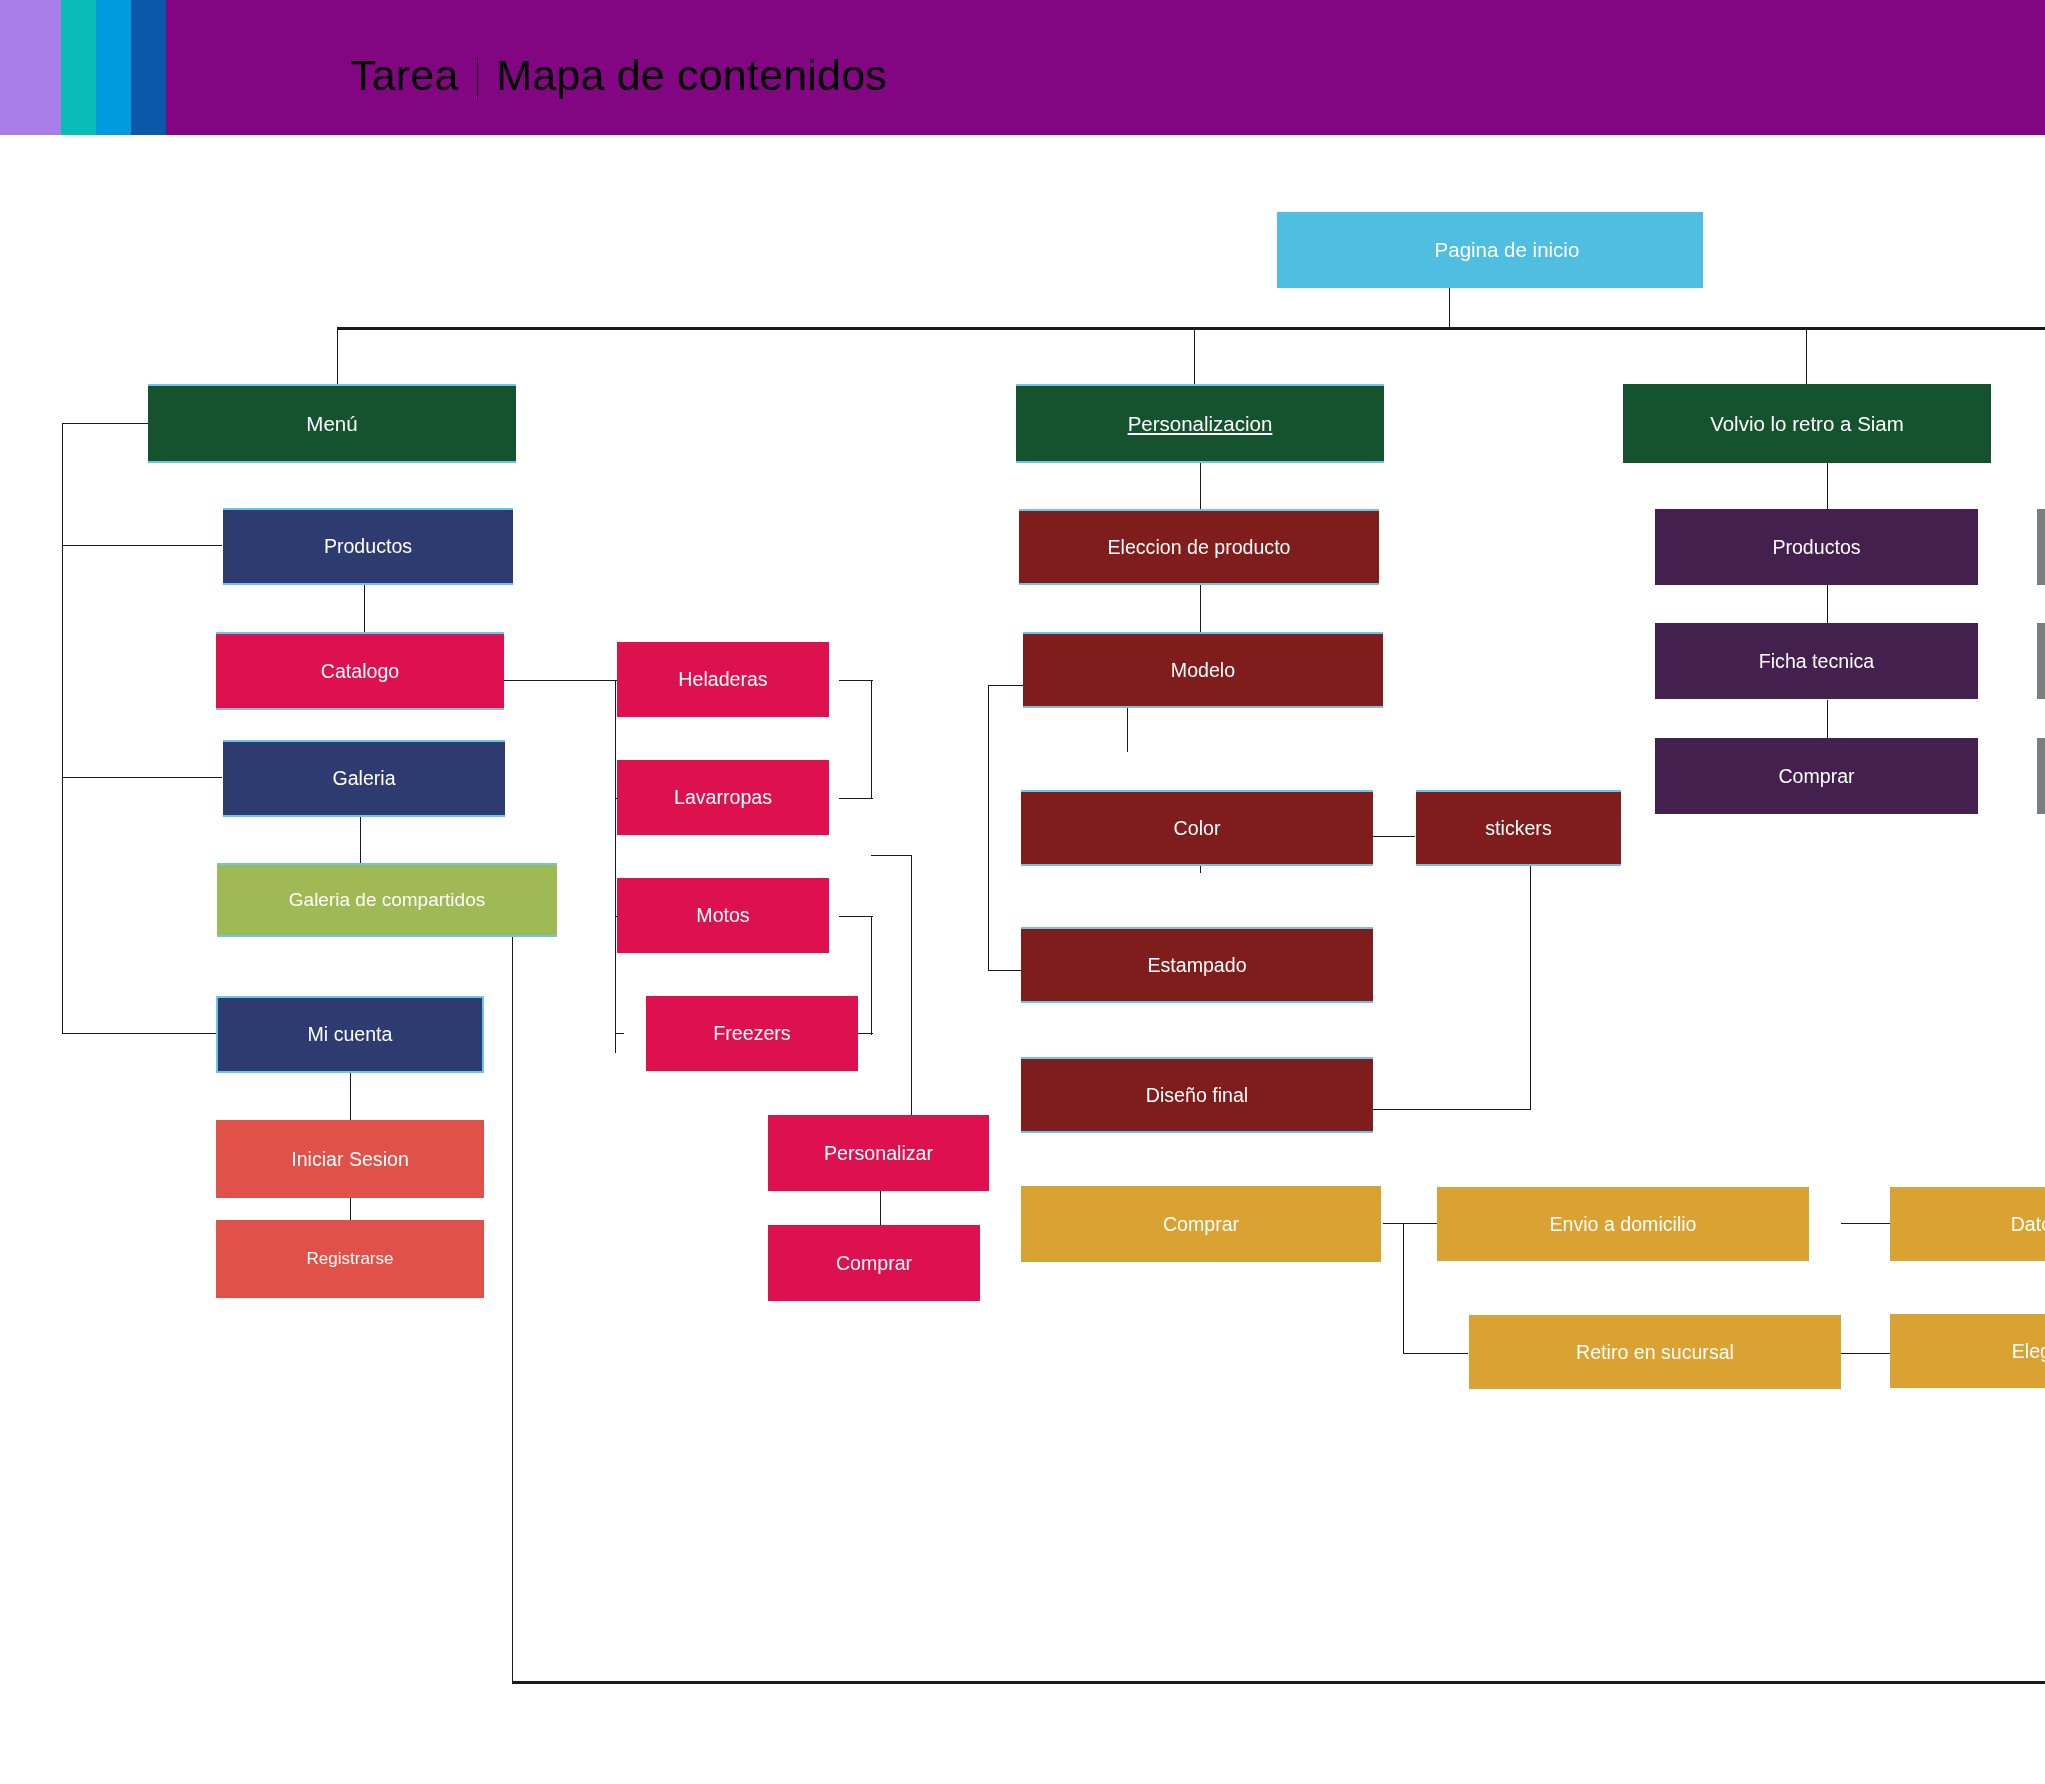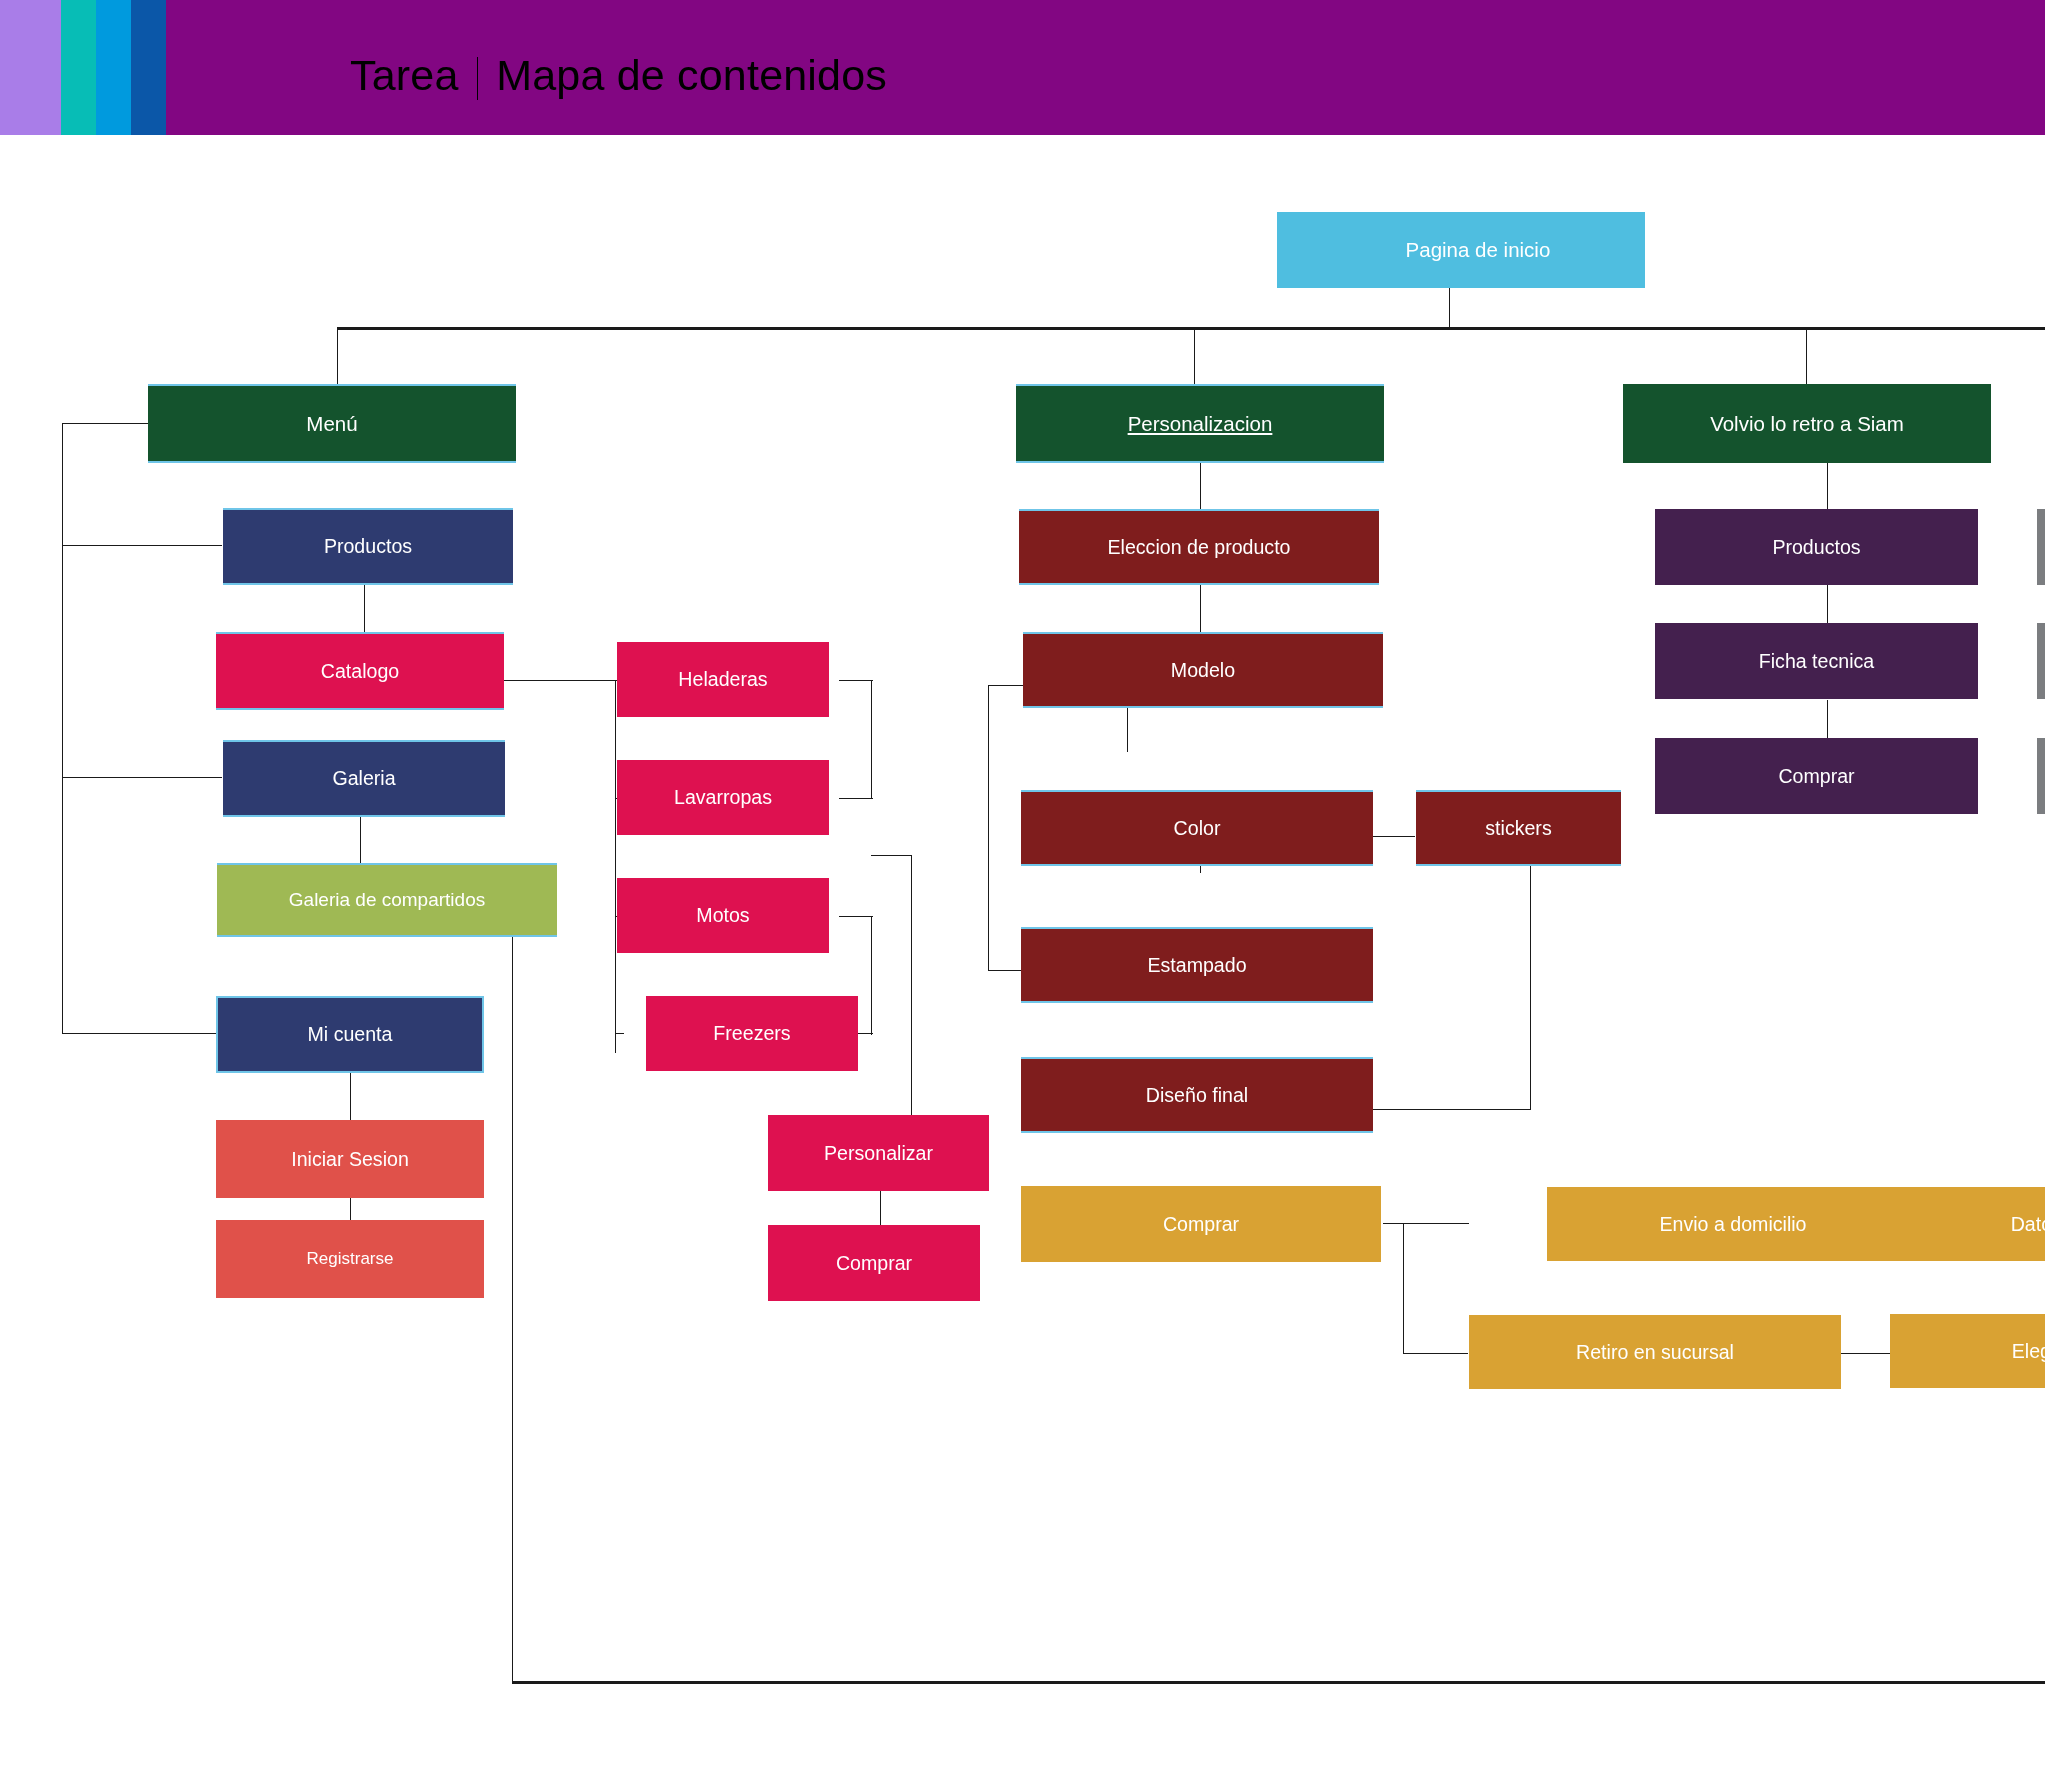--- a/index.html
+++ b/index.html
@@ -127,7 +127,7 @@
   <div class="ln lnh-bold" style="left:512px;top:1681px;width:1974px;"></div>
   <div class="ln lnv" style="left:512px;top:905px;height:776px;"></div>
 
-  <div class="node c-sky" style="left:1277px;top:212px;width:368px;height:76px;font-size:20.5px;padding-left:38px;">
+  <div class="node c-sky" style="left:1277px;top:212px;width:426px;height:76px;font-size:20.5px;padding-left:38px;">
     <span>Pagina de inicio</span>
   </div>
 

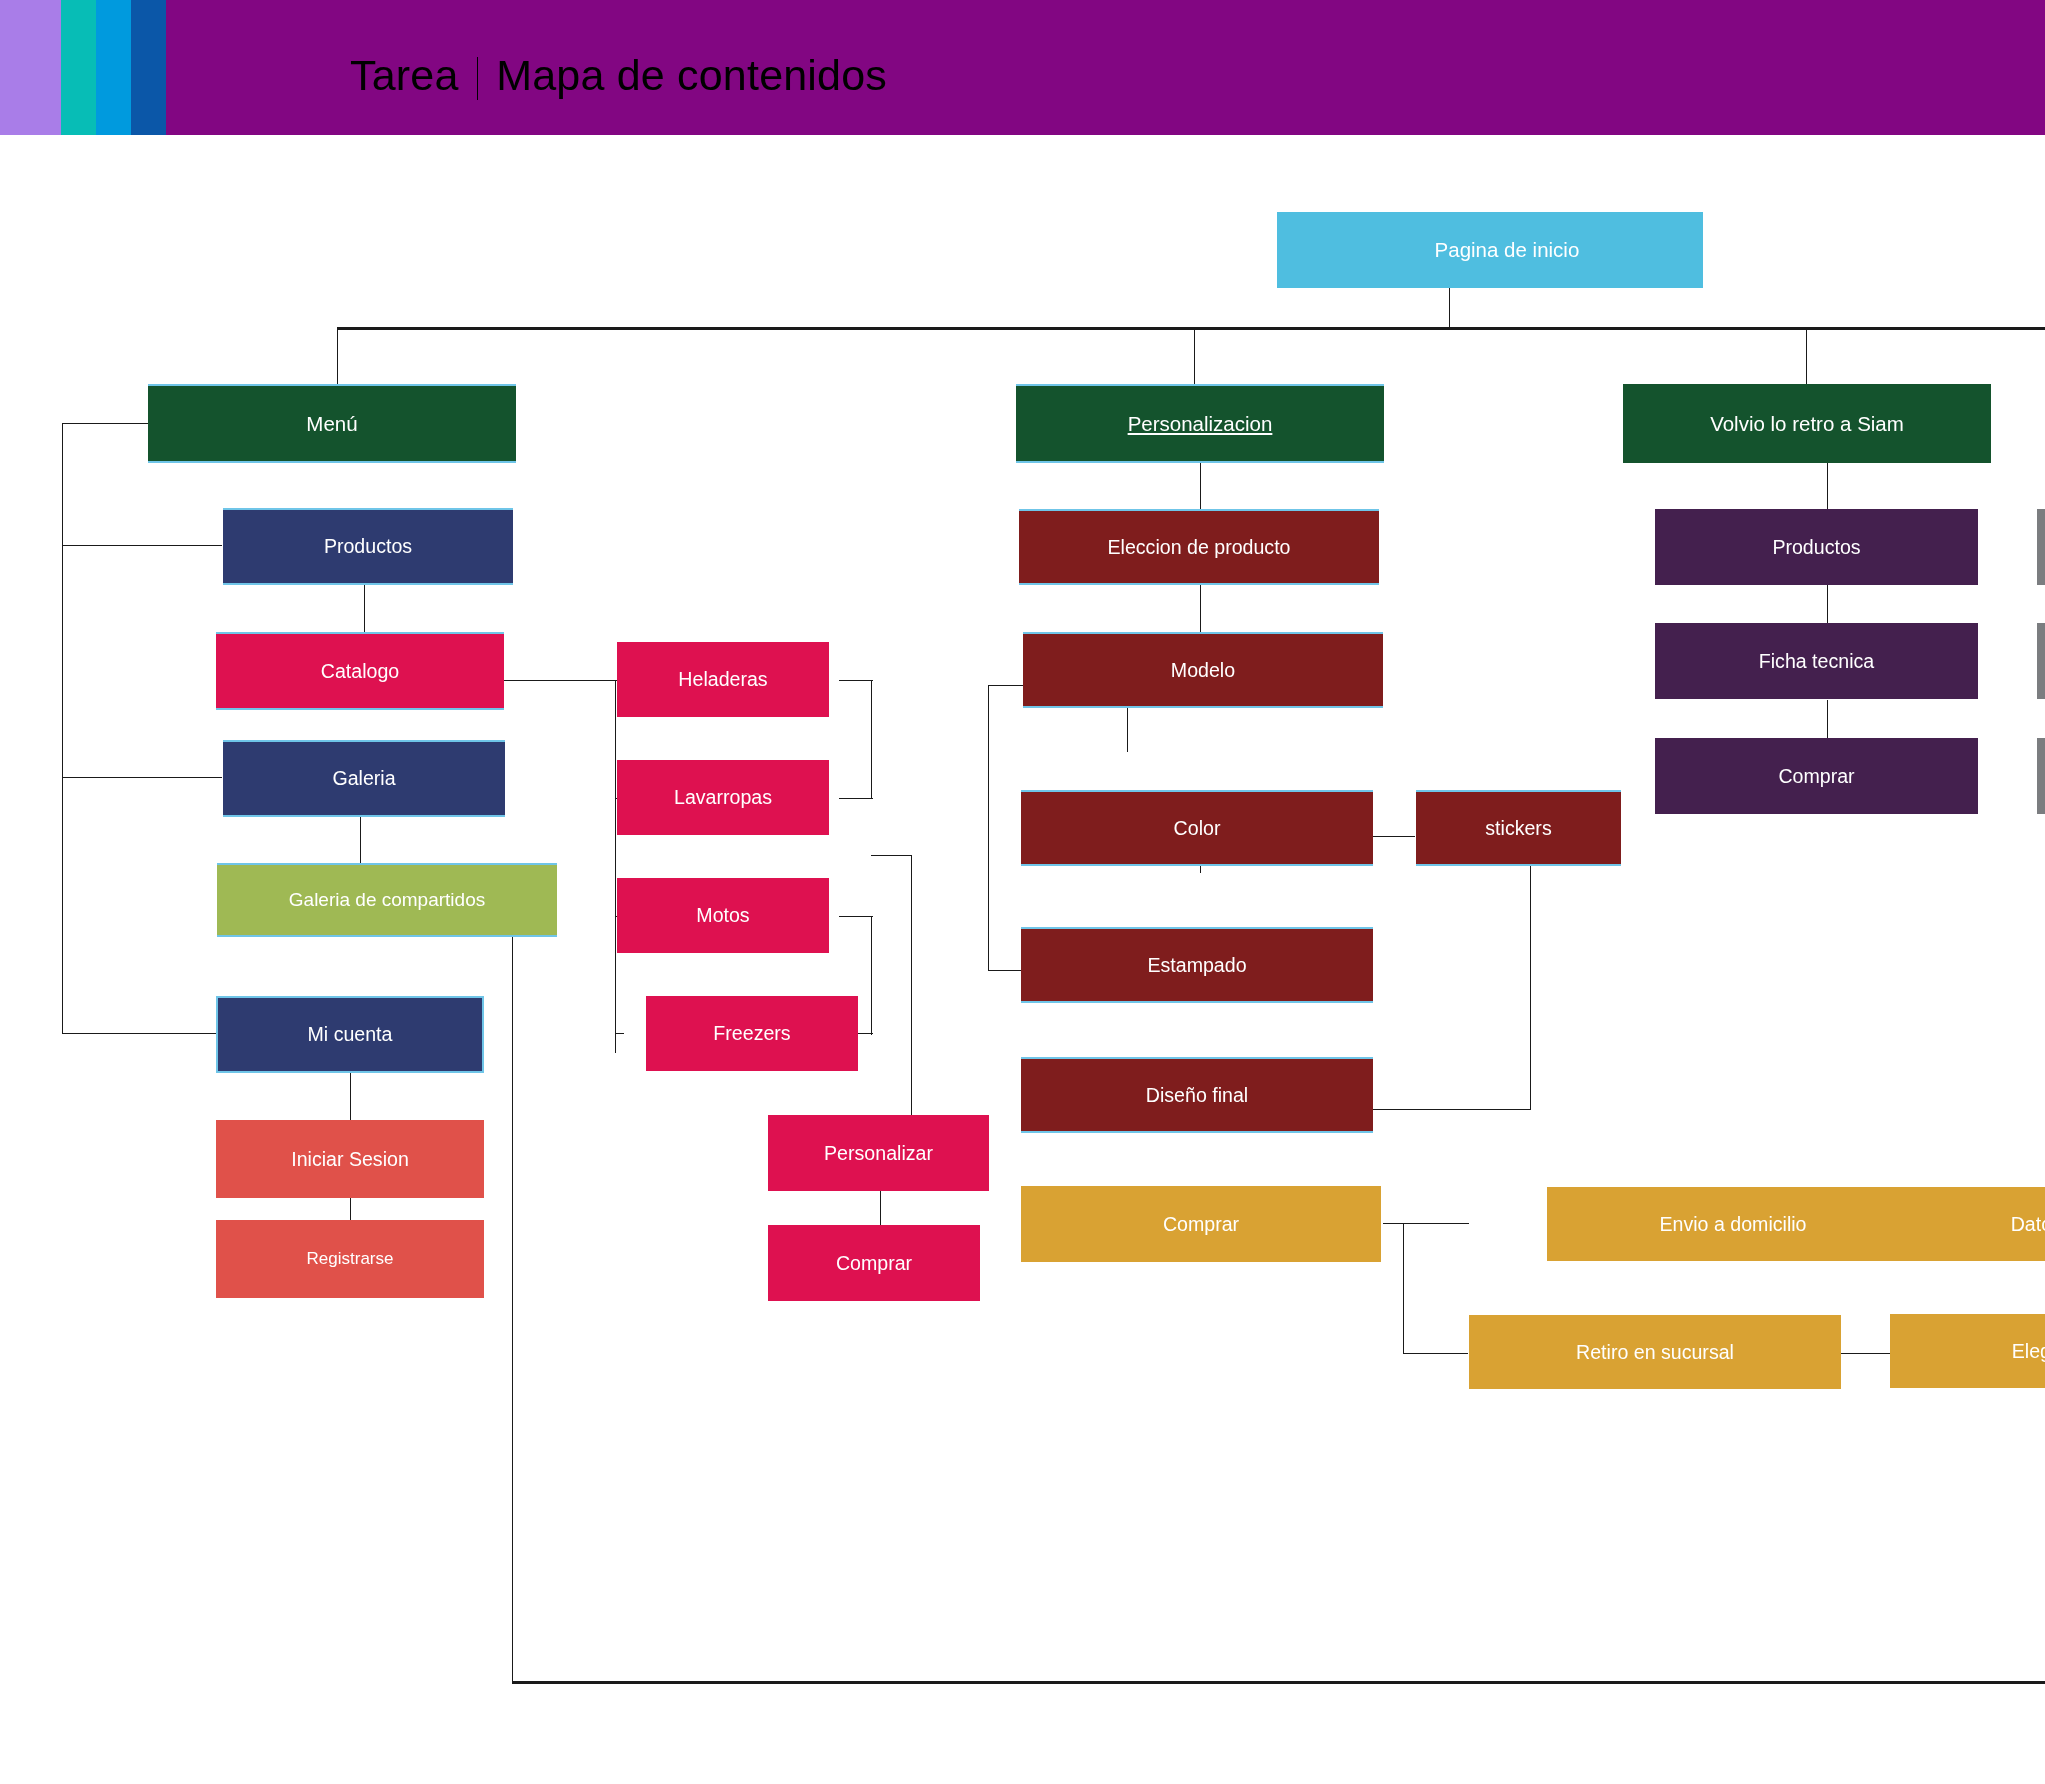--- a/index.html
+++ b/index.html
@@ -225,7 +225,7 @@
     
   </div>
 
-  <div class="node c-orange" style="left:1547px;top:1187px;width:372px;height:74px;font-size:19.6px;">
+  <div class="node c-orange" style="left:1437px;top:1187px;width:372px;height:74px;font-size:19.6px;">
     <span>Envio a domicilio</span>
   </div>
   <div class="node c-orange" style="left:1890px;top:1187px;width:372px;height:74px;font-size:19.6px;">

